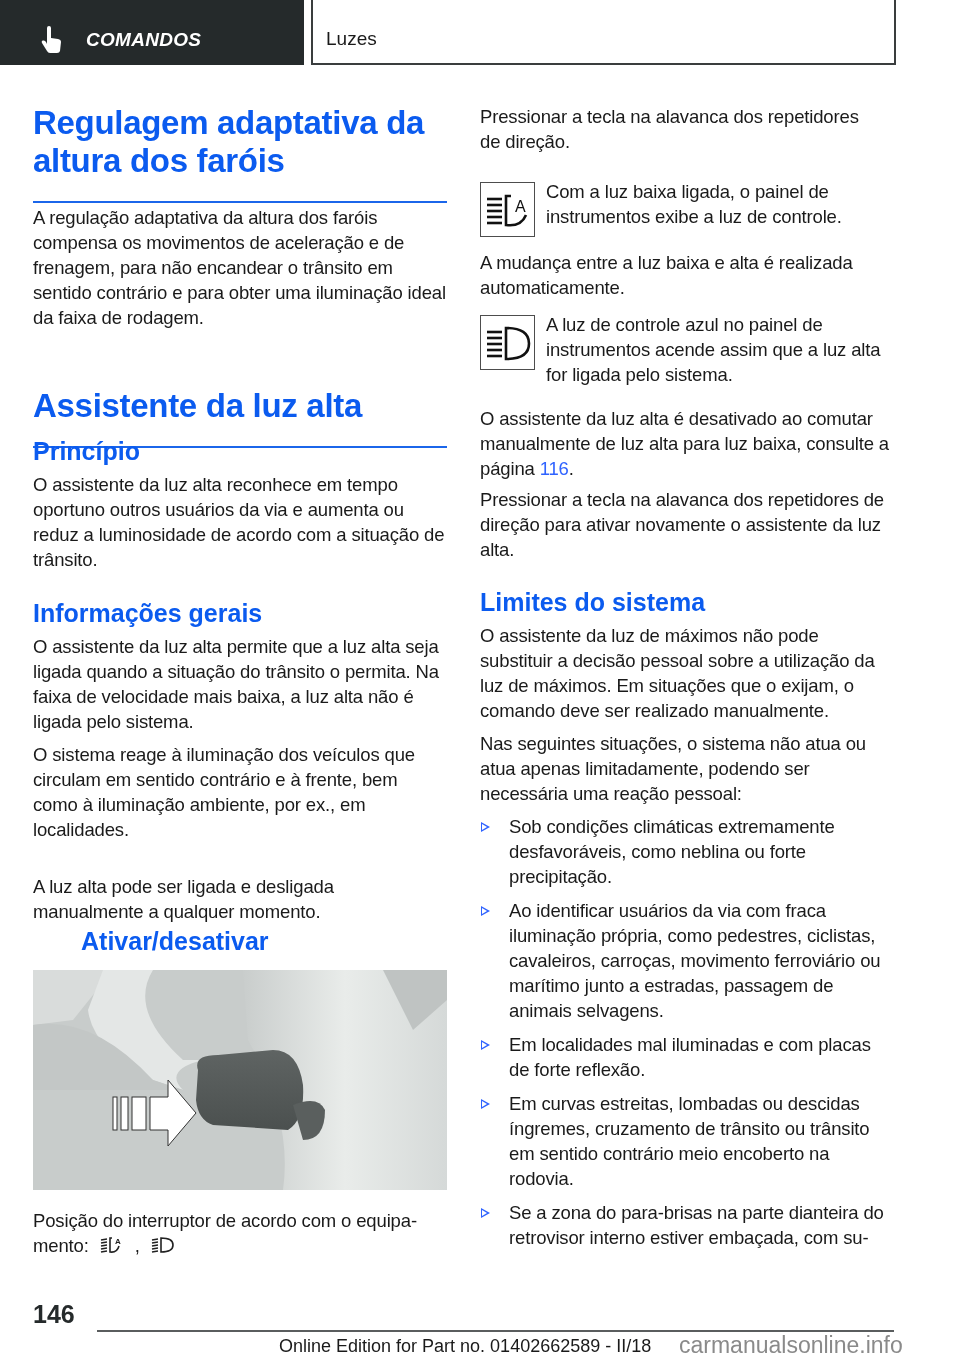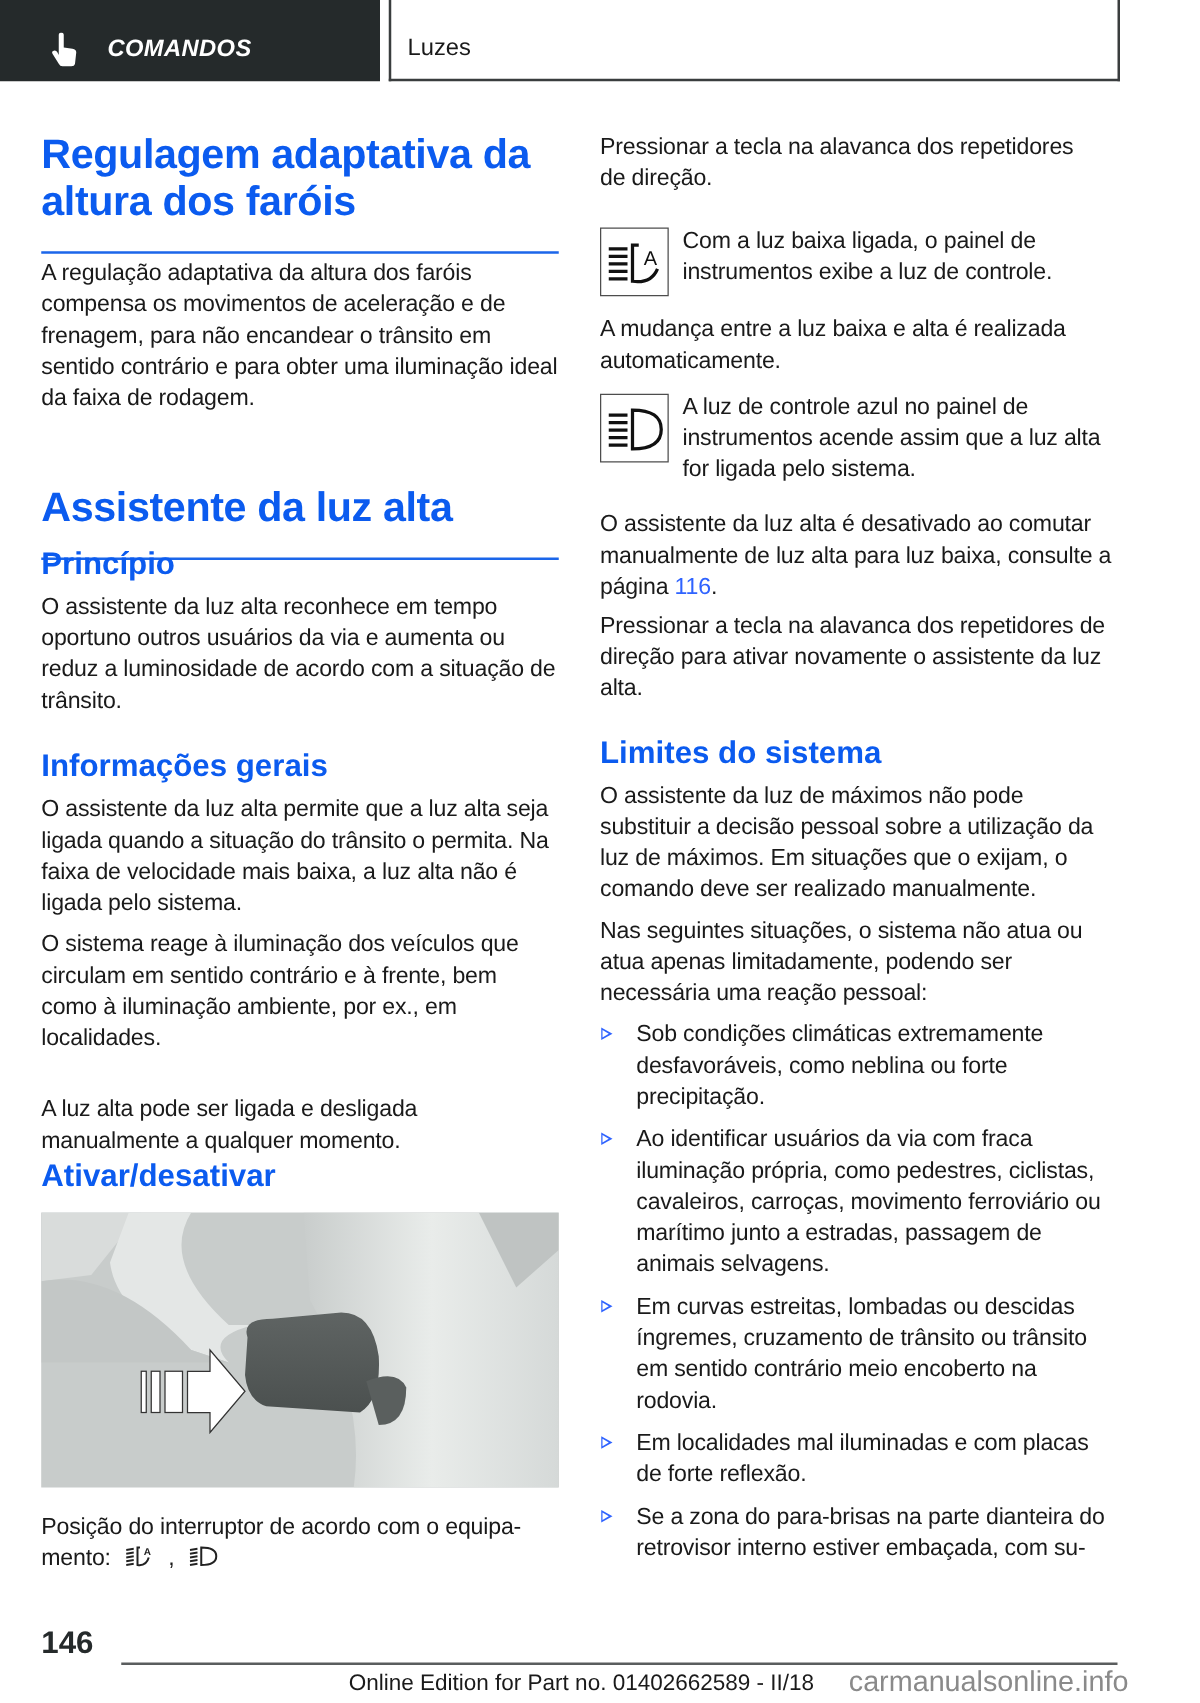--- a/index.html
+++ b/index.html
@@ -92,7 +92,7 @@
   <p class="t" style="top:742px;width:412px;">O sistema reage à iluminação dos veículos que circulam em sentido contrário e à frente, bem como à iluminação ambiente, por ex., em localidades.</p>
   <p class="t" style="top:850px;width:400px;margin-top:24px;">A luz alta pode ser ligada e desligada manualmente a qualquer momento.</p>
 
-  <h2 class="h2" style="top:926px;">Ativar/desativar</h2>
+  <h2 class="h2" style="top:926px;margin-left:48px;">Ativar/desativar</h2>
 
   <div class="figure">
     <svg width="414" height="220" viewBox="0 0 414 220">

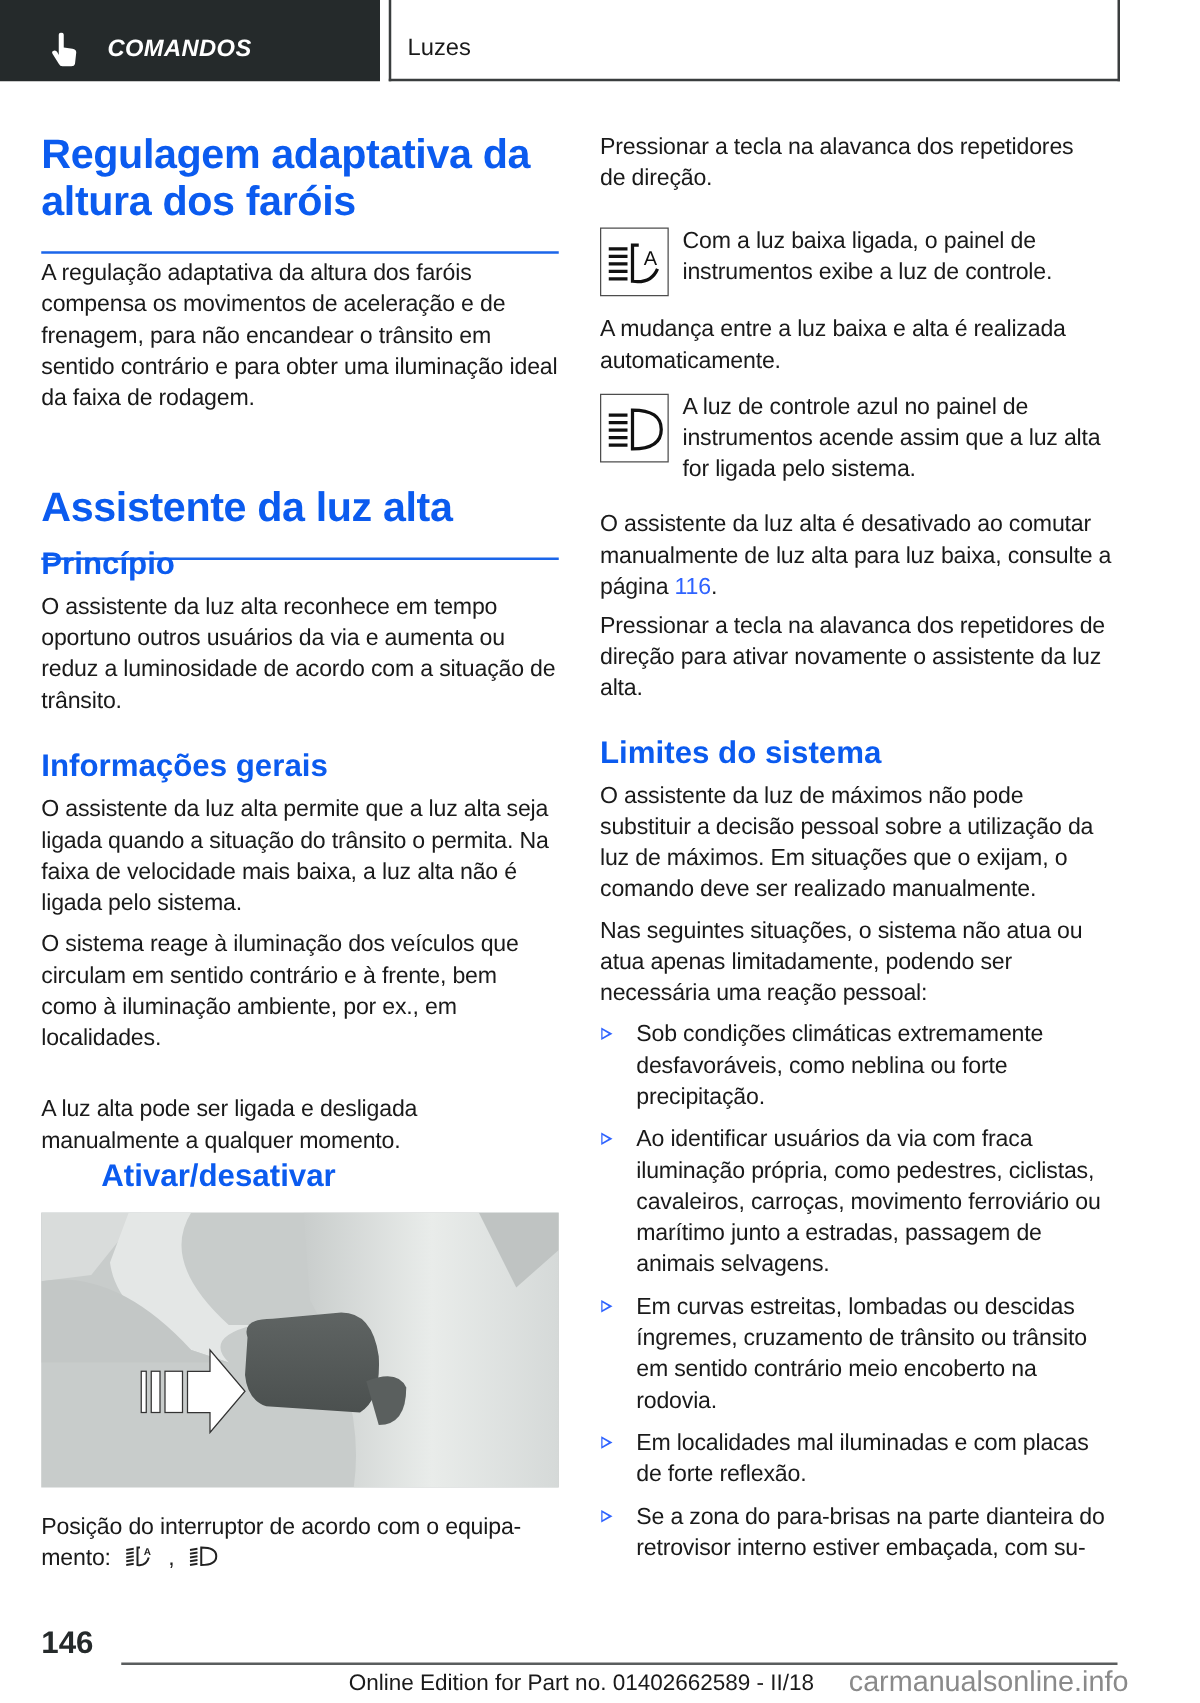--- a/index.html
+++ b/index.html
@@ -197,8 +197,8 @@
   <ul class="bullets" style="top:814px;">
     <li><span class="tri"></span><span>Sob condições climáticas extremamente desfavoráveis, como neblina ou forte precipitação.</span></li>
     <li><span class="tri"></span><span>Ao identificar usuários da via com fraca iluminação própria, como pedestres, ciclistas, cavaleiros, carroças, movimento ferroviário ou marítimo junto a estradas, passagem de animais selvagens.</span></li>
+    <li><span class="tri"></span><span>Em localidades mal iluminadas e com placas de forte reflexão.</span></li>
     <li><span class="tri"></span><span>Em curvas estreitas, lombadas ou descidas íngremes, cruzamento de trânsito ou trânsito em sentido contrário meio encoberto na rodovia.</span></li>
-    <li><span class="tri"></span><span>Em localidades mal iluminadas e com placas de forte reflexão.</span></li>
     <li><span class="tri"></span><span>Se a zona do para-brisas na parte dianteira do retrovisor interno estiver embaçada, com su-</span></li>
   </ul>
 </div>

